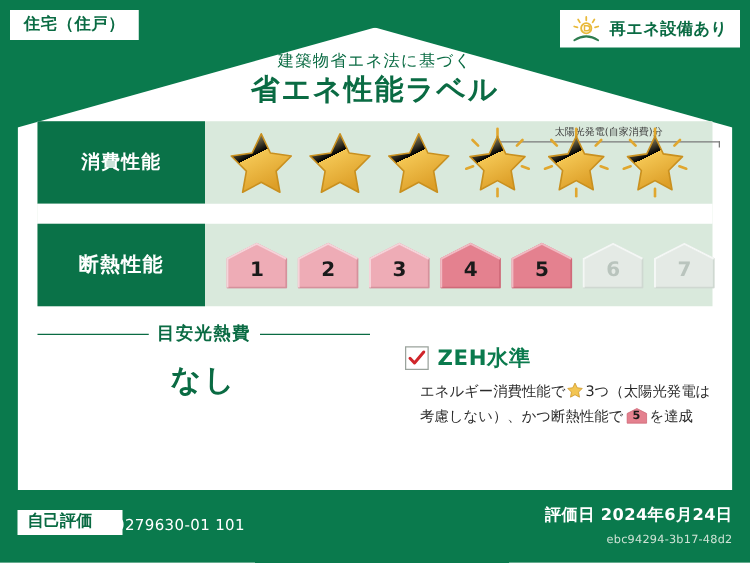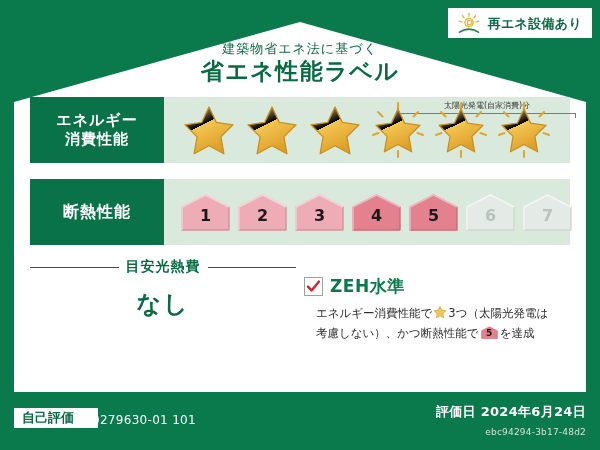--- a/index.html
+++ b/index.html
@@ -183,6 +183,7 @@
 
   <div class="card"></div>
 
+  <div class="cat-badge">住宅（住戸）</div>
 
   <div class="ren-badge">
     <span class="sun-ico">

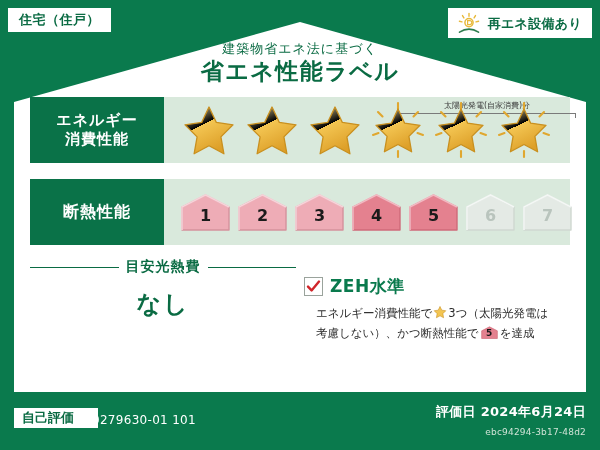--- a/index.html
+++ b/index.html
@@ -210,7 +210,6 @@
 
     <div class="perf-row row-energy">
       <div class="row-label">
-        <span>エネルギー</span>
         <span>消費性能</span>
       </div>
 

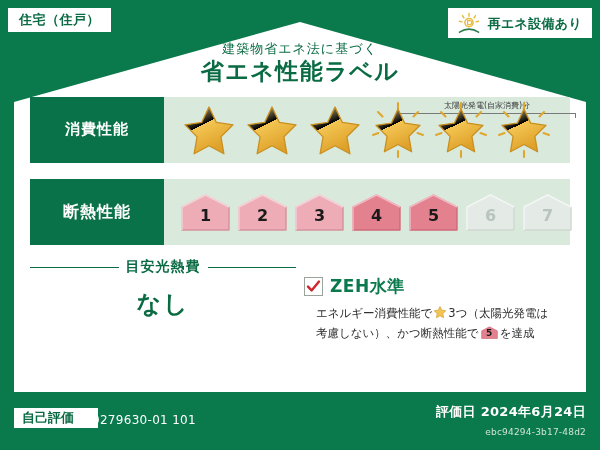--- a/index.html
+++ b/index.html
@@ -132,7 +132,7 @@
 
   
   .zeh{
-    position:absolute;left:304px;top:275px;width:250px;
+    position:absolute;left:324px;top:275px;width:250px;
   }
   .zeh-head{display:flex;align-items:center;gap:7px;}
   .chk{

